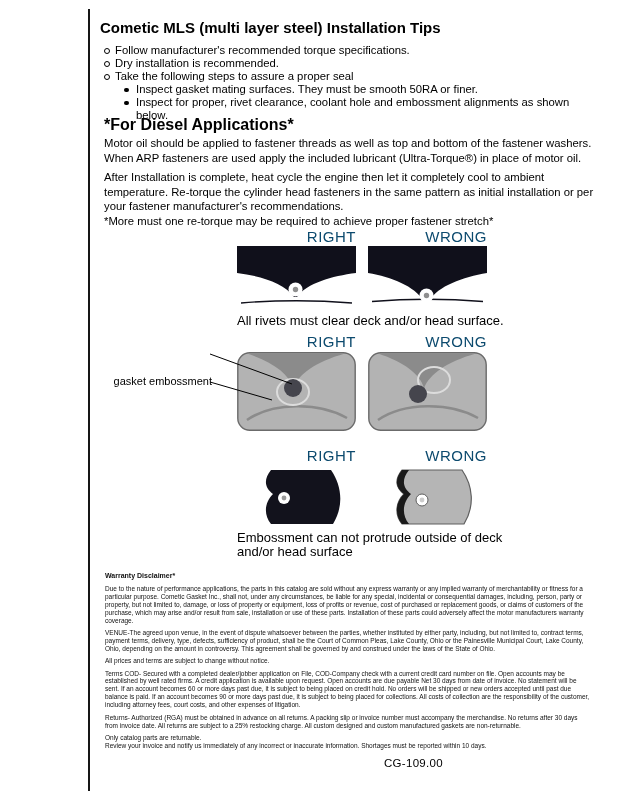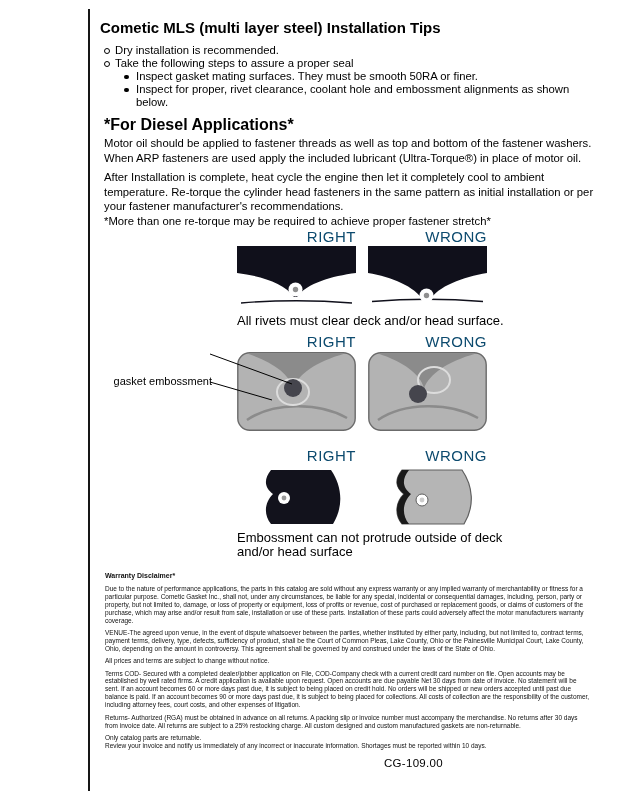--- a/index.html
+++ b/index.html
@@ -56,6 +56,7 @@
 <h1 class="abs title">Cometic MLS (multi layer steel) Installation Tips</h1>
 
 <ul class="abs bullets">
+  <li class="b1">Follow manufacturer's recommended torque specifications.</li>
   <li class="b1">Dry installation is recommended.</li>
   <li class="b1">Take the following steps to assure a proper seal</li>
   <li class="b2">Inspect gasket mating surfaces.  They must be smooth 50RA or finer.</li>

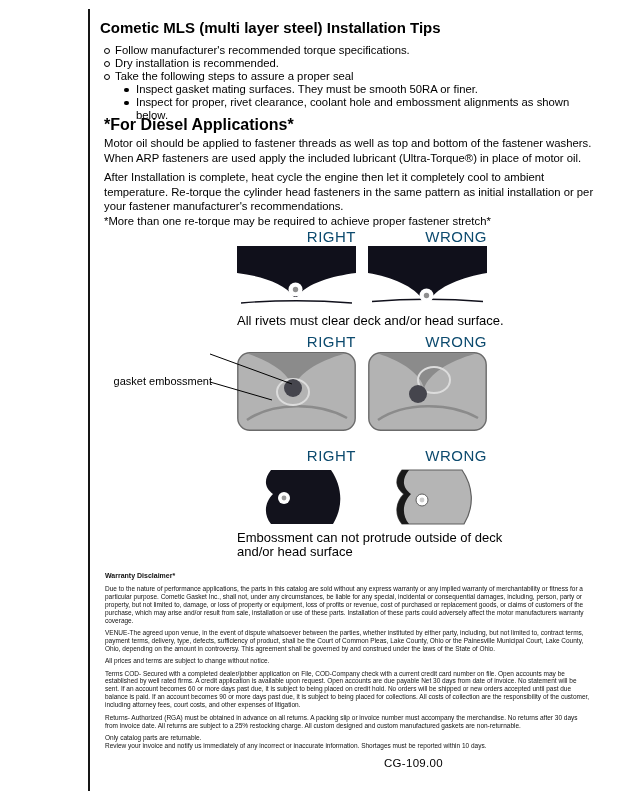--- a/index.html
+++ b/index.html
@@ -66,7 +66,7 @@
 <h2 class="abs diesel">*For Diesel Applications*</h2>
 <p class="abs para p1">Motor oil should be applied to fastener threads as well as top and bottom of the fastener washers. When ARP fasteners are used apply the included lubricant (Ultra-Torque®) in place of motor oil.</p>
 <p class="abs para p2">After Installation is complete, heat cycle the engine then let it completely cool to ambient temperature. Re-torque the cylinder head fasteners in the same pattern as initial installation or per your fastener manufacturer's recommendations.</p>
-<p class="abs note">*More than one re-torque may be required to achieve proper fastener stretch*</p>
+<p class="abs note">*More must one re-torque may be required to achieve proper fastener stretch*</p>
 
 <div class="abs diag">
 

